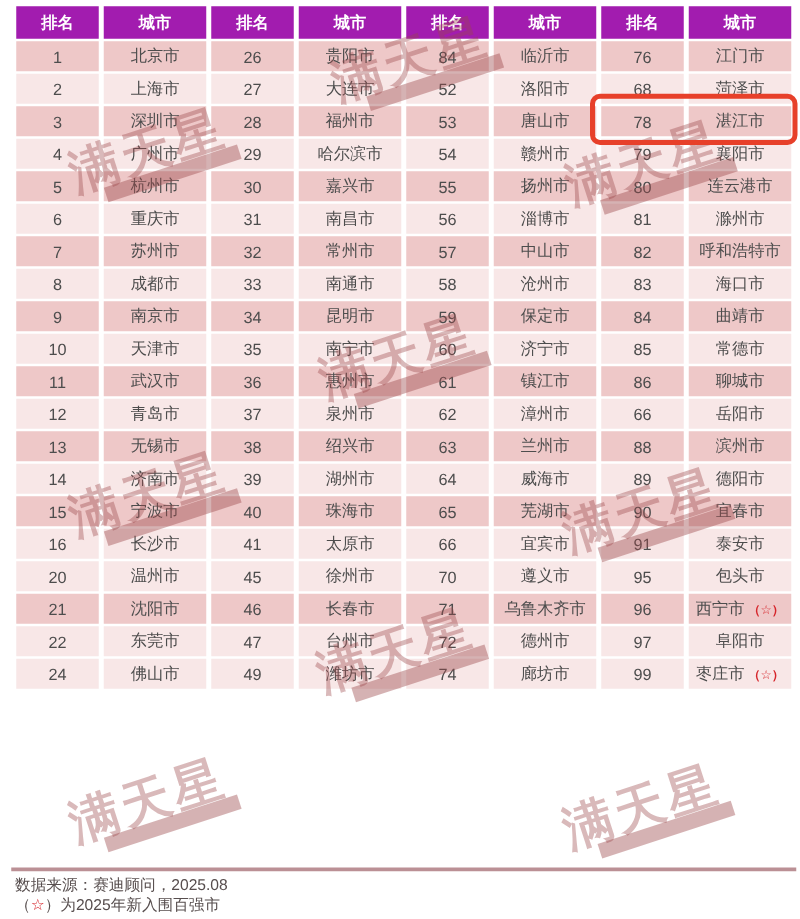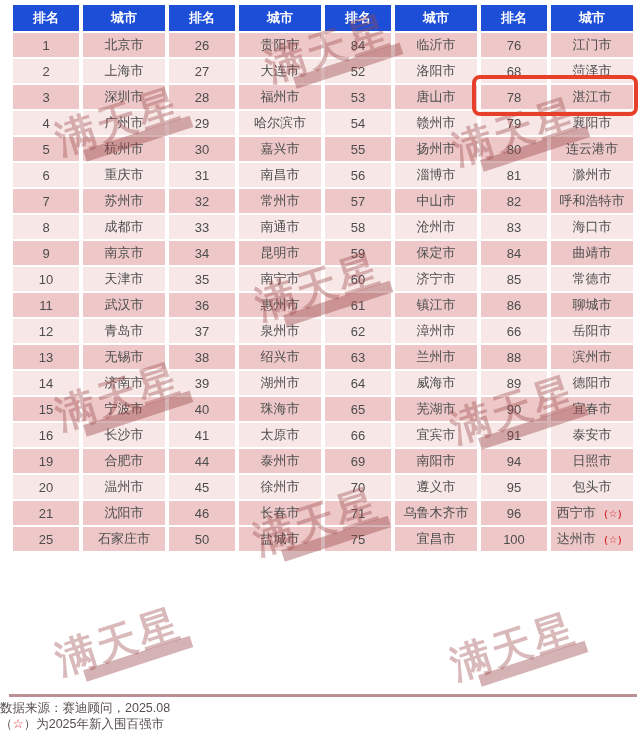--- a/index.html
+++ b/index.html
@@ -15,7 +15,7 @@
   col.c-rank{width:66px;}
   col.c-city{width:82px;}
   .rank-table th{
-    background:#1d4ed8;color:#ffffff;height:26px;
+    background:#a21caf;color:#ffffff;height:26px;
     font-size:13px;font-weight:bold;text-align:center;padding:0;
   }
   .rank-table td{

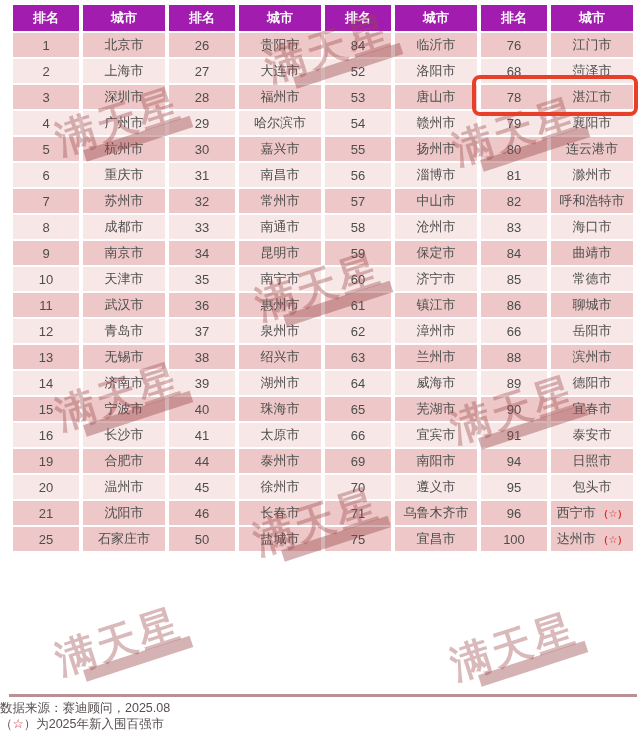--- a/index.html
+++ b/index.html
@@ -237,16 +237,6 @@
         <td>91</td>
         <td>泰安市</td>
       </tr>
-      <tr class="row-odd">
-        <td>19</td>
-        <td>合肥市</td>
-        <td>44</td>
-        <td>泰州市</td>
-        <td>69</td>
-        <td>南阳市</td>
-        <td>94</td>
-        <td>日照市</td>
-      </tr>
       <tr class="row-even">
         <td>20</td>
         <td>温州市</td>

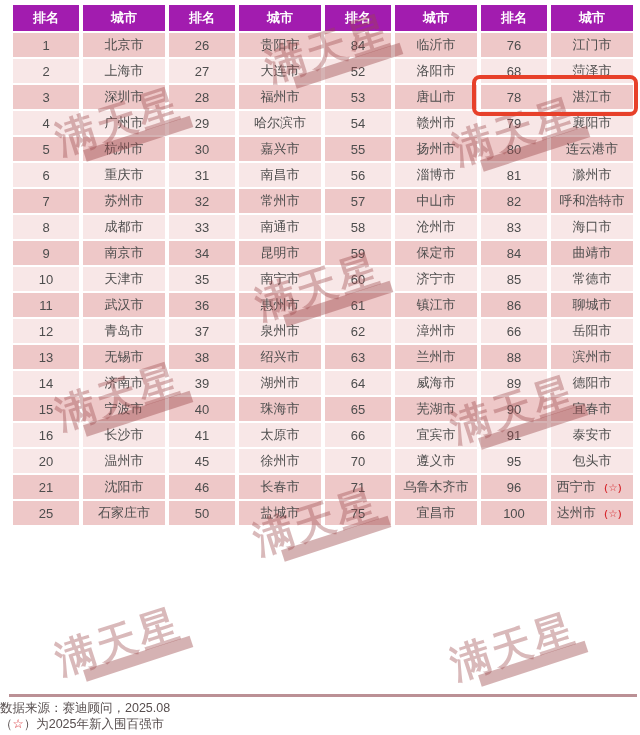--- a/index.html
+++ b/index.html
@@ -257,6 +257,16 @@
         <td>96</td>
         <td>西宁市<span class="star-badge"> （☆）</span></td>
       </tr>
+      <tr class="row-even">
+        <td>22</td>
+        <td>东莞市</td>
+        <td>47</td>
+        <td>台州市</td>
+        <td>72</td>
+        <td>德州市</td>
+        <td>97</td>
+        <td>阜阳市</td>
+      </tr>
       <tr class="row-odd">
         <td>25</td>
         <td>石家庄市</td>

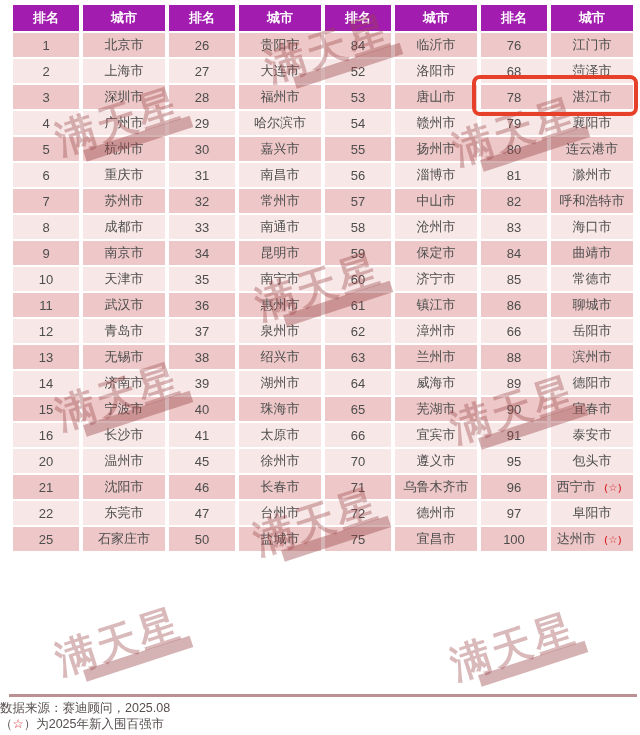--- a/index.html
+++ b/index.html
@@ -267,6 +267,16 @@
         <td>97</td>
         <td>阜阳市</td>
       </tr>
+      <tr class="row-even">
+        <td>24</td>
+        <td>佛山市</td>
+        <td>49</td>
+        <td>潍坊市</td>
+        <td>74</td>
+        <td>廊坊市</td>
+        <td>99</td>
+        <td>枣庄市<span class="star-badge"> （☆）</span></td>
+      </tr>
       <tr class="row-odd">
         <td>25</td>
         <td>石家庄市</td>

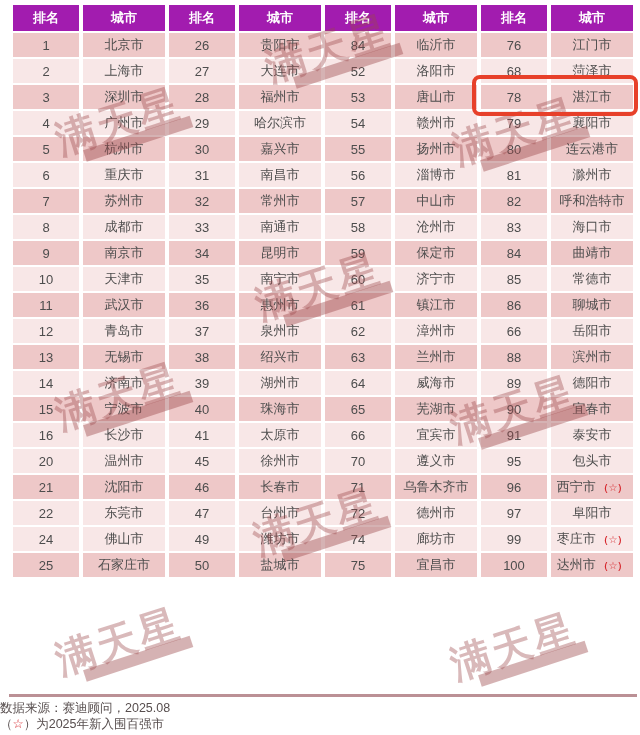--- a/index.html
+++ b/index.html
@@ -277,16 +277,6 @@
         <td>99</td>
         <td>枣庄市<span class="star-badge"> （☆）</span></td>
       </tr>
-      <tr class="row-odd">
-        <td>25</td>
-        <td>石家庄市</td>
-        <td>50</td>
-        <td>盐城市</td>
-        <td>75</td>
-        <td>宜昌市</td>
-        <td>100</td>
-        <td>达州市<span class="star-badge"> （☆）</span></td>
-      </tr>
     </tbody>
 </table>
 

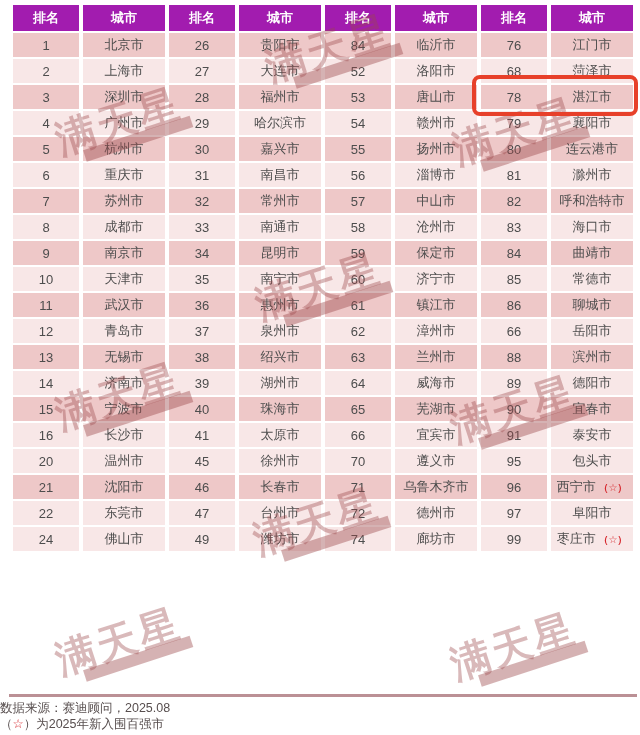--- a/index.html
+++ b/index.html
@@ -45,7 +45,7 @@
     background:#bb9095;
   }
   .footer-text{
-    position:absolute;left:0;top:700px;z-index:5;
+    position:absolute;left:12px;top:700px;z-index:5;
     font-size:12.5px;line-height:16px;color:#574e4e;
   }
   .footer-text .fstar{color:#d6252b;font-weight:bold;}

